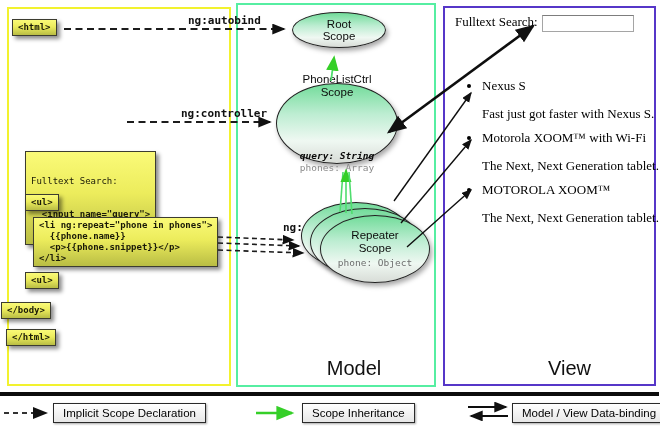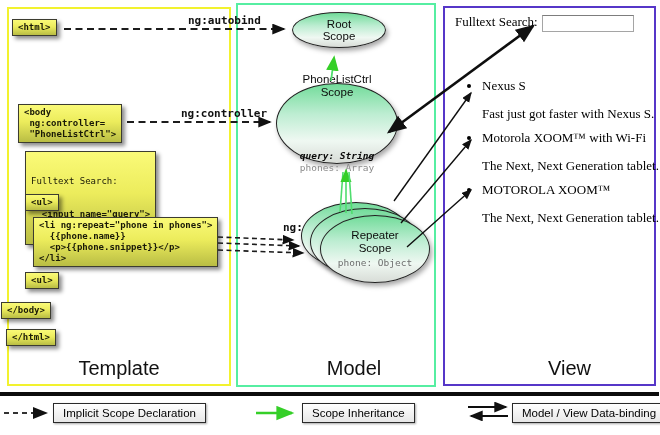--- a/index.html
+++ b/index.html
@@ -71,9 +71,6 @@
   <div class="panel panel-view"></div>
 
   <div class="codebox" style="left:12px;top:19px;text-align:right;">&lt;html&gt;</div>
-  <div class="codebox" style="left:18px;top:104px;">&lt;body
- ng:controller=
- "PhoneListCtrl"&gt;</div>
   <div class="codebox" style="left:25px;top:151px;">
     <span class="norm">Fulltext Search:</span>
     <span class="bold">  &lt;input name="query"&gt;</span>

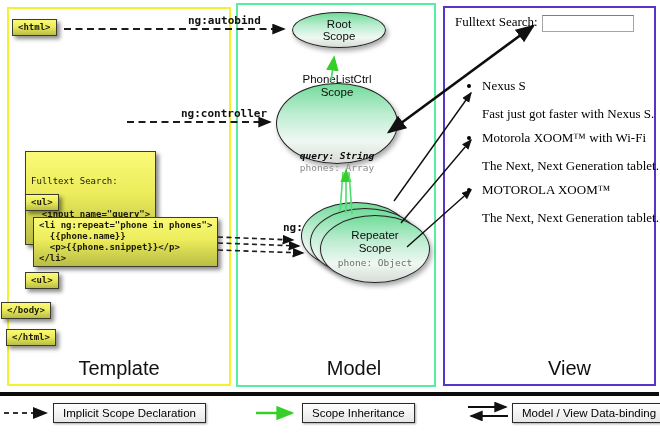--- a/index.html
+++ b/index.html
@@ -126,7 +126,6 @@
     </li>
   </ul>
 
-  <div class="panel-label lbl-template">Template</div>
   <div class="panel-label lbl-model">Model</div>
   <div class="panel-label lbl-view">View</div>
 

